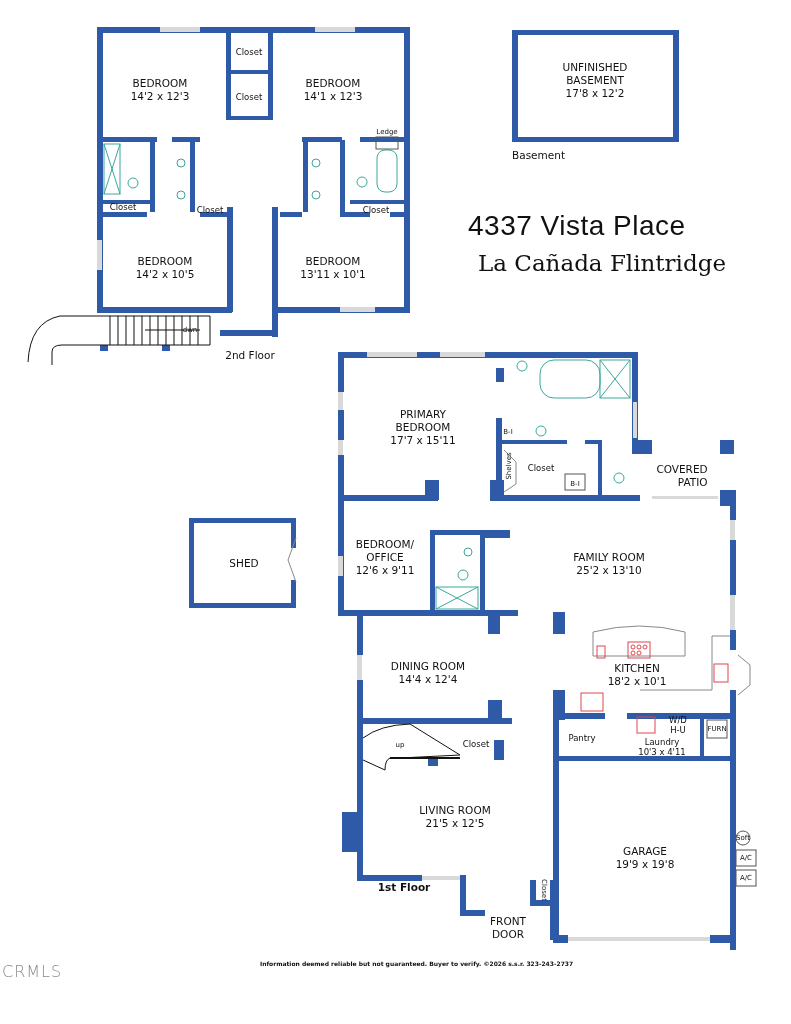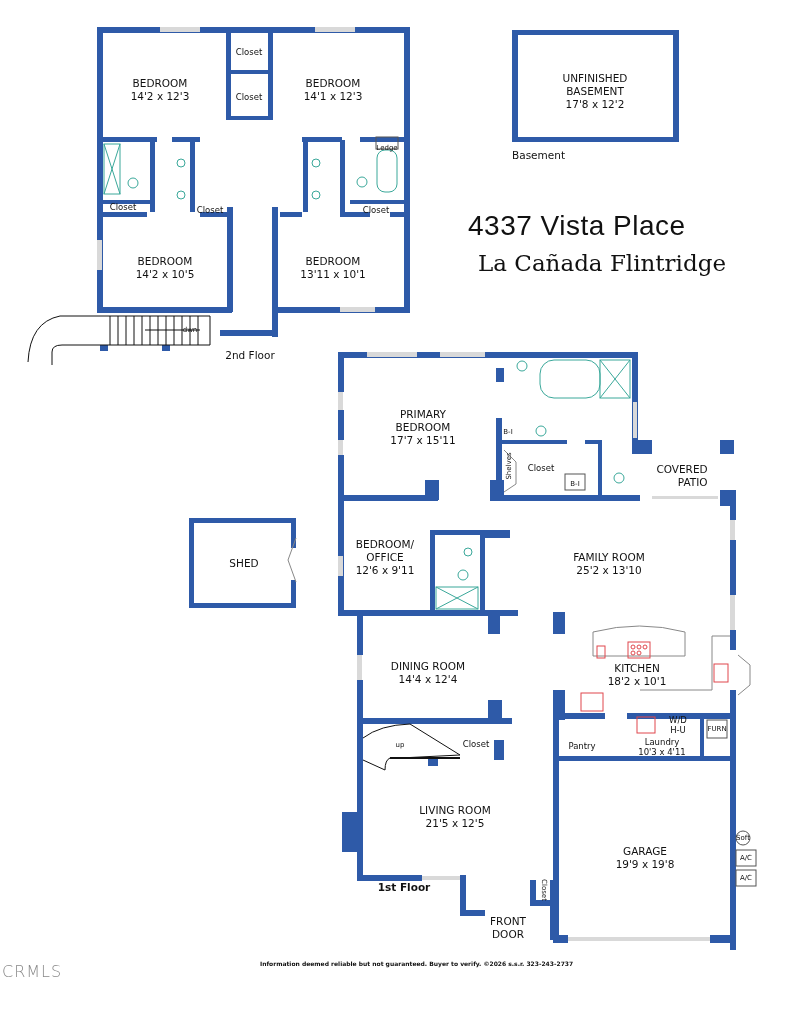--- a/index.html
+++ b/index.html
@@ -211,7 +211,7 @@
 <div class="lbl tiny" style="left:190px;top:330px;">dwn</div>
 <div class="lbl" style="left:250px;top:355px;">2nd Floor</div>
 
-<div class="lbl" style="left:595px;top:91px;">UNFINISHED
+<div class="lbl" style="left:595px;top:80px;">UNFINISHED
 BASEMENT
 17'8 x 12'2</div>
 <div class="lbl left" style="left:512px;top:149px;">Basement</div>

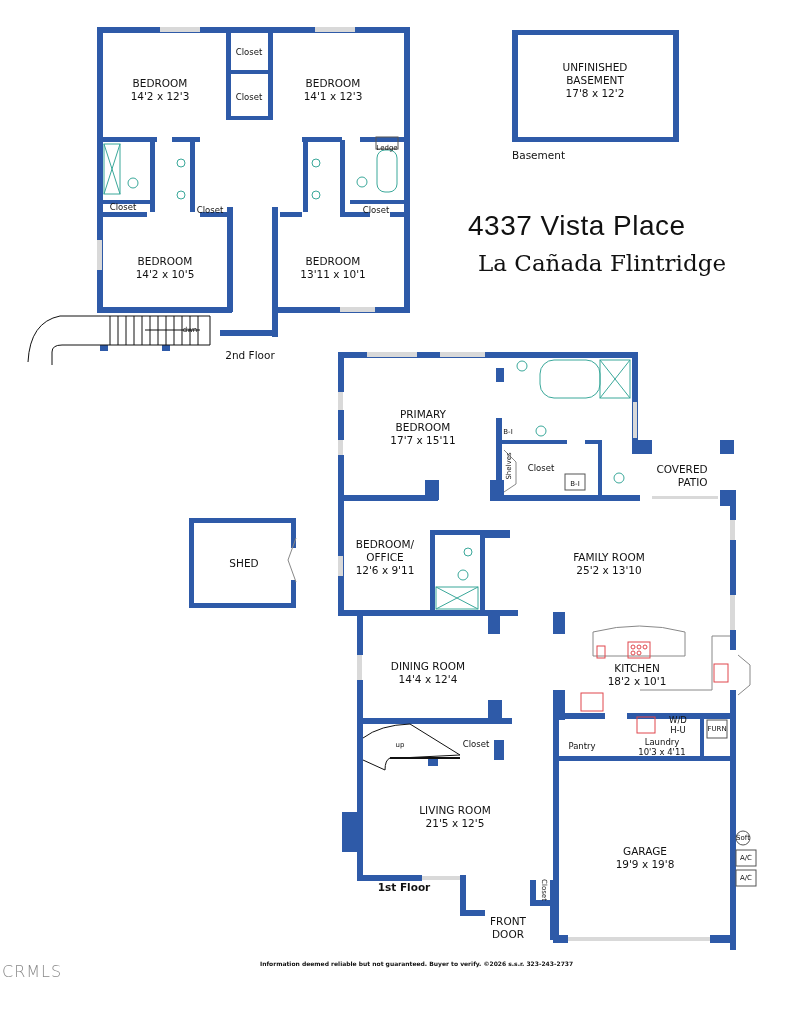--- a/index.html
+++ b/index.html
@@ -207,7 +207,7 @@
 <div class="lbl small" style="left:123px;top:207px;">Closet</div>
 <div class="lbl small" style="left:210px;top:210px;">Closet</div>
 <div class="lbl small" style="left:376px;top:210px;">Closet</div>
-<div class="lbl tiny" style="left:387px;top:148px;text-align:right;">Ledge</div>
+<div class="lbl tiny" style="left:387px;top:132px;text-align:right;">Ledge</div>
 <div class="lbl tiny" style="left:190px;top:330px;">dwn</div>
 <div class="lbl" style="left:250px;top:355px;">2nd Floor</div>
 

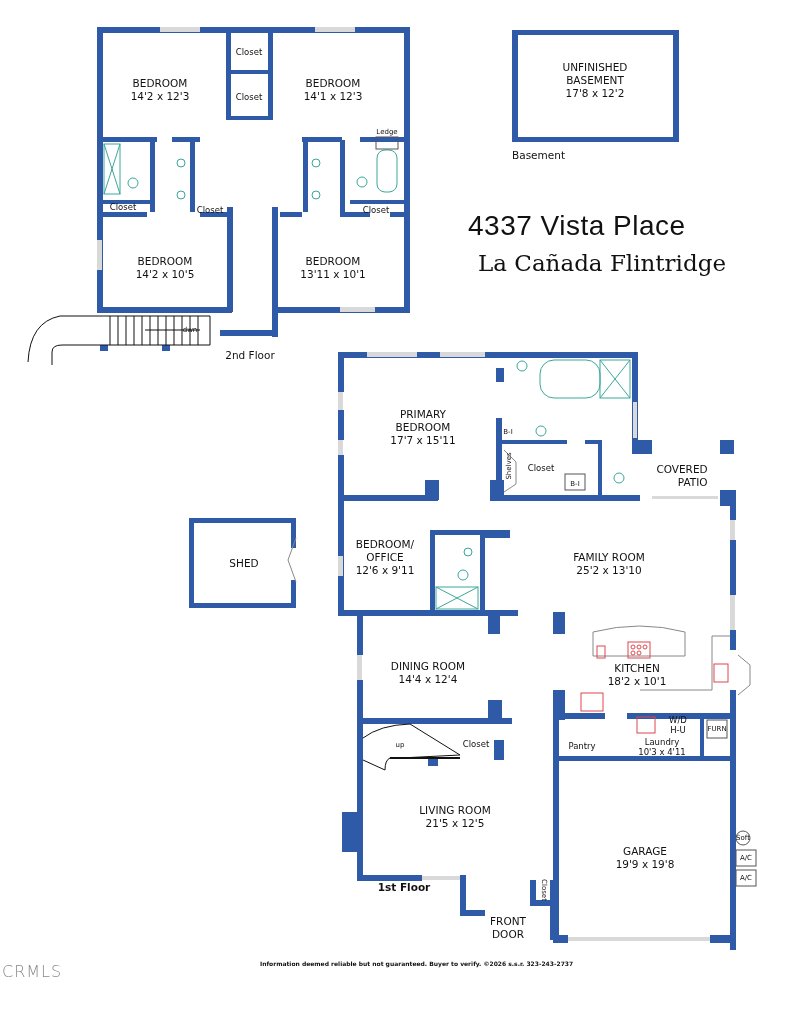--- a/index.html
+++ b/index.html
@@ -240,7 +240,7 @@
 14'4 x 12'4</div>
 <div class="lbl" style="left:637px;top:675px;">KITCHEN
 18'2 x 10'1</div>
-<div class="lbl small" style="left:582px;top:738px;margin-top:8px;">Pantry</div>
+<div class="lbl small" style="left:582px;top:738px;">Pantry</div>
 <div class="lbl small" style="left:678px;top:725px;">W/D
 H-U</div>
 <div class="lbl tiny" style="left:717px;top:729px;">FURN</div>

